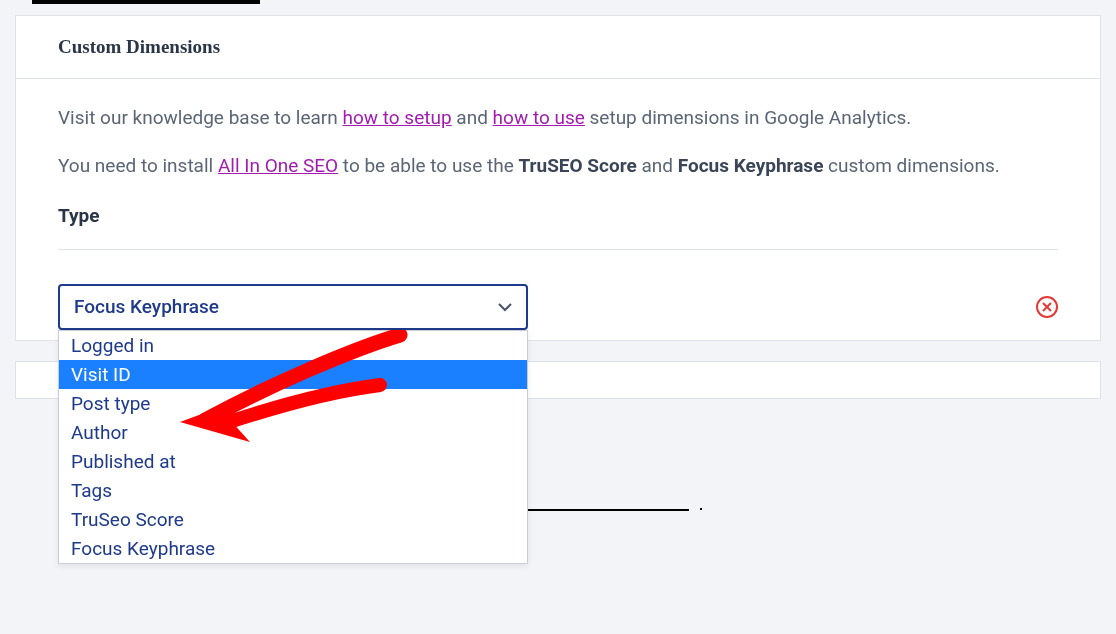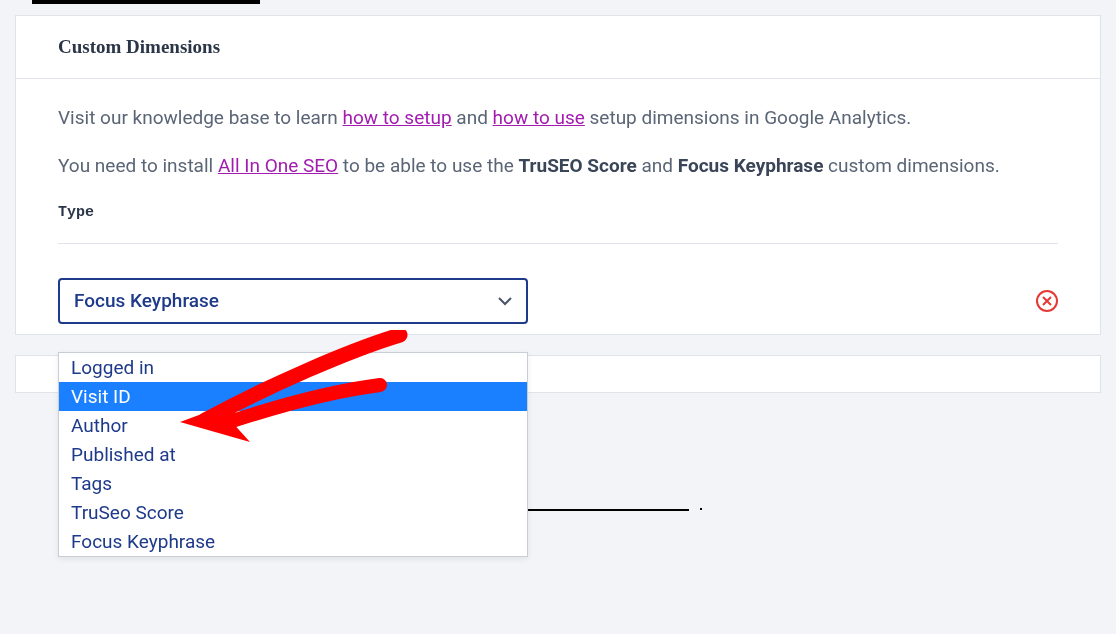--- a/index.html
+++ b/index.html
@@ -46,12 +46,11 @@
       color: #3a4557;
     }
     .field-label {
-      font-size: 15px;
+      font-size: 19px;
       font-weight: 700;
       color: #2a3547;
       margin-top: 22px;
       margin-bottom: 10px;
-      font-family: Liberation Mono, monospace;
     }
     .hr-thin {
       border: none;

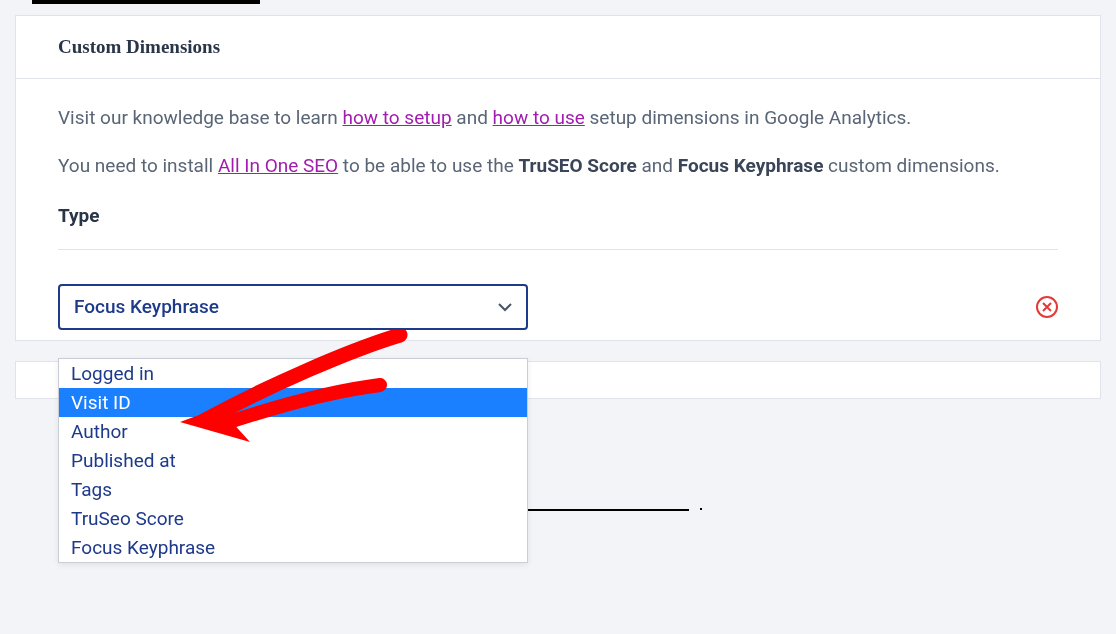--- a/index.html
+++ b/index.html
@@ -102,7 +102,6 @@
       border: 1px solid #c8cdd6;
       box-shadow: 0 2px 6px rgba(0,0,0,0.08);
       z-index: 5;
-      margin-top: 28px;
     }
     .option {
       padding: 3px 12px;

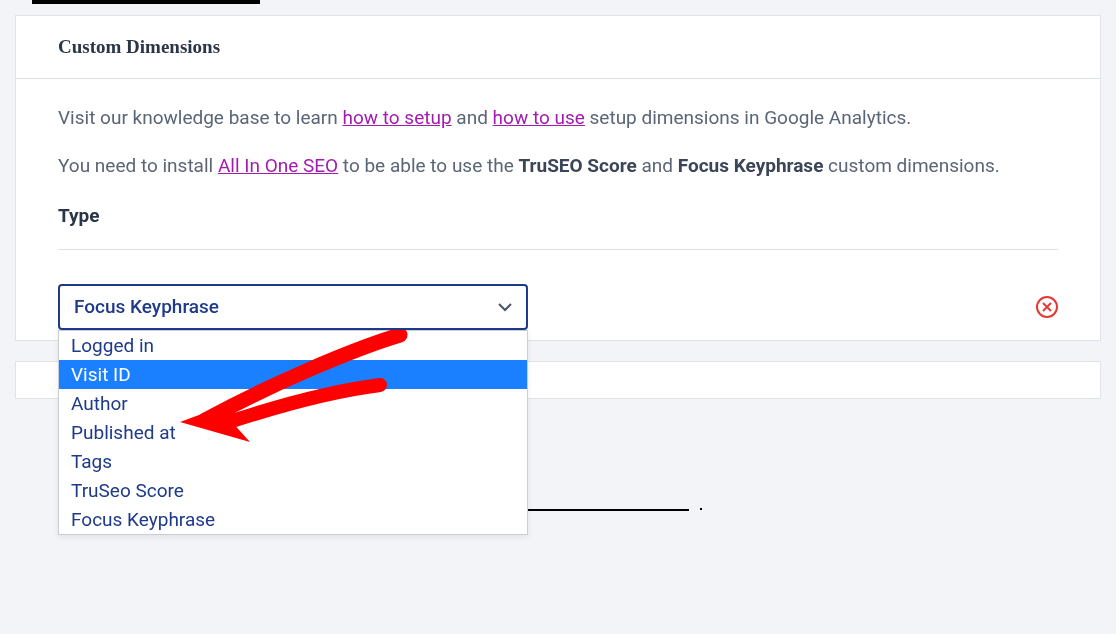--- a/index.html
+++ b/index.html
@@ -203,6 +203,7 @@
         <div class="dropdown" id="dropdown-list">
             <div class="option">Logged in</div>
             <div class="option highlight">Visit ID</div>
+            <div class="option">Post type</div>
             <div class="option">Author</div>
             <div class="option">Published at</div>
             <div class="option">Tags</div>

